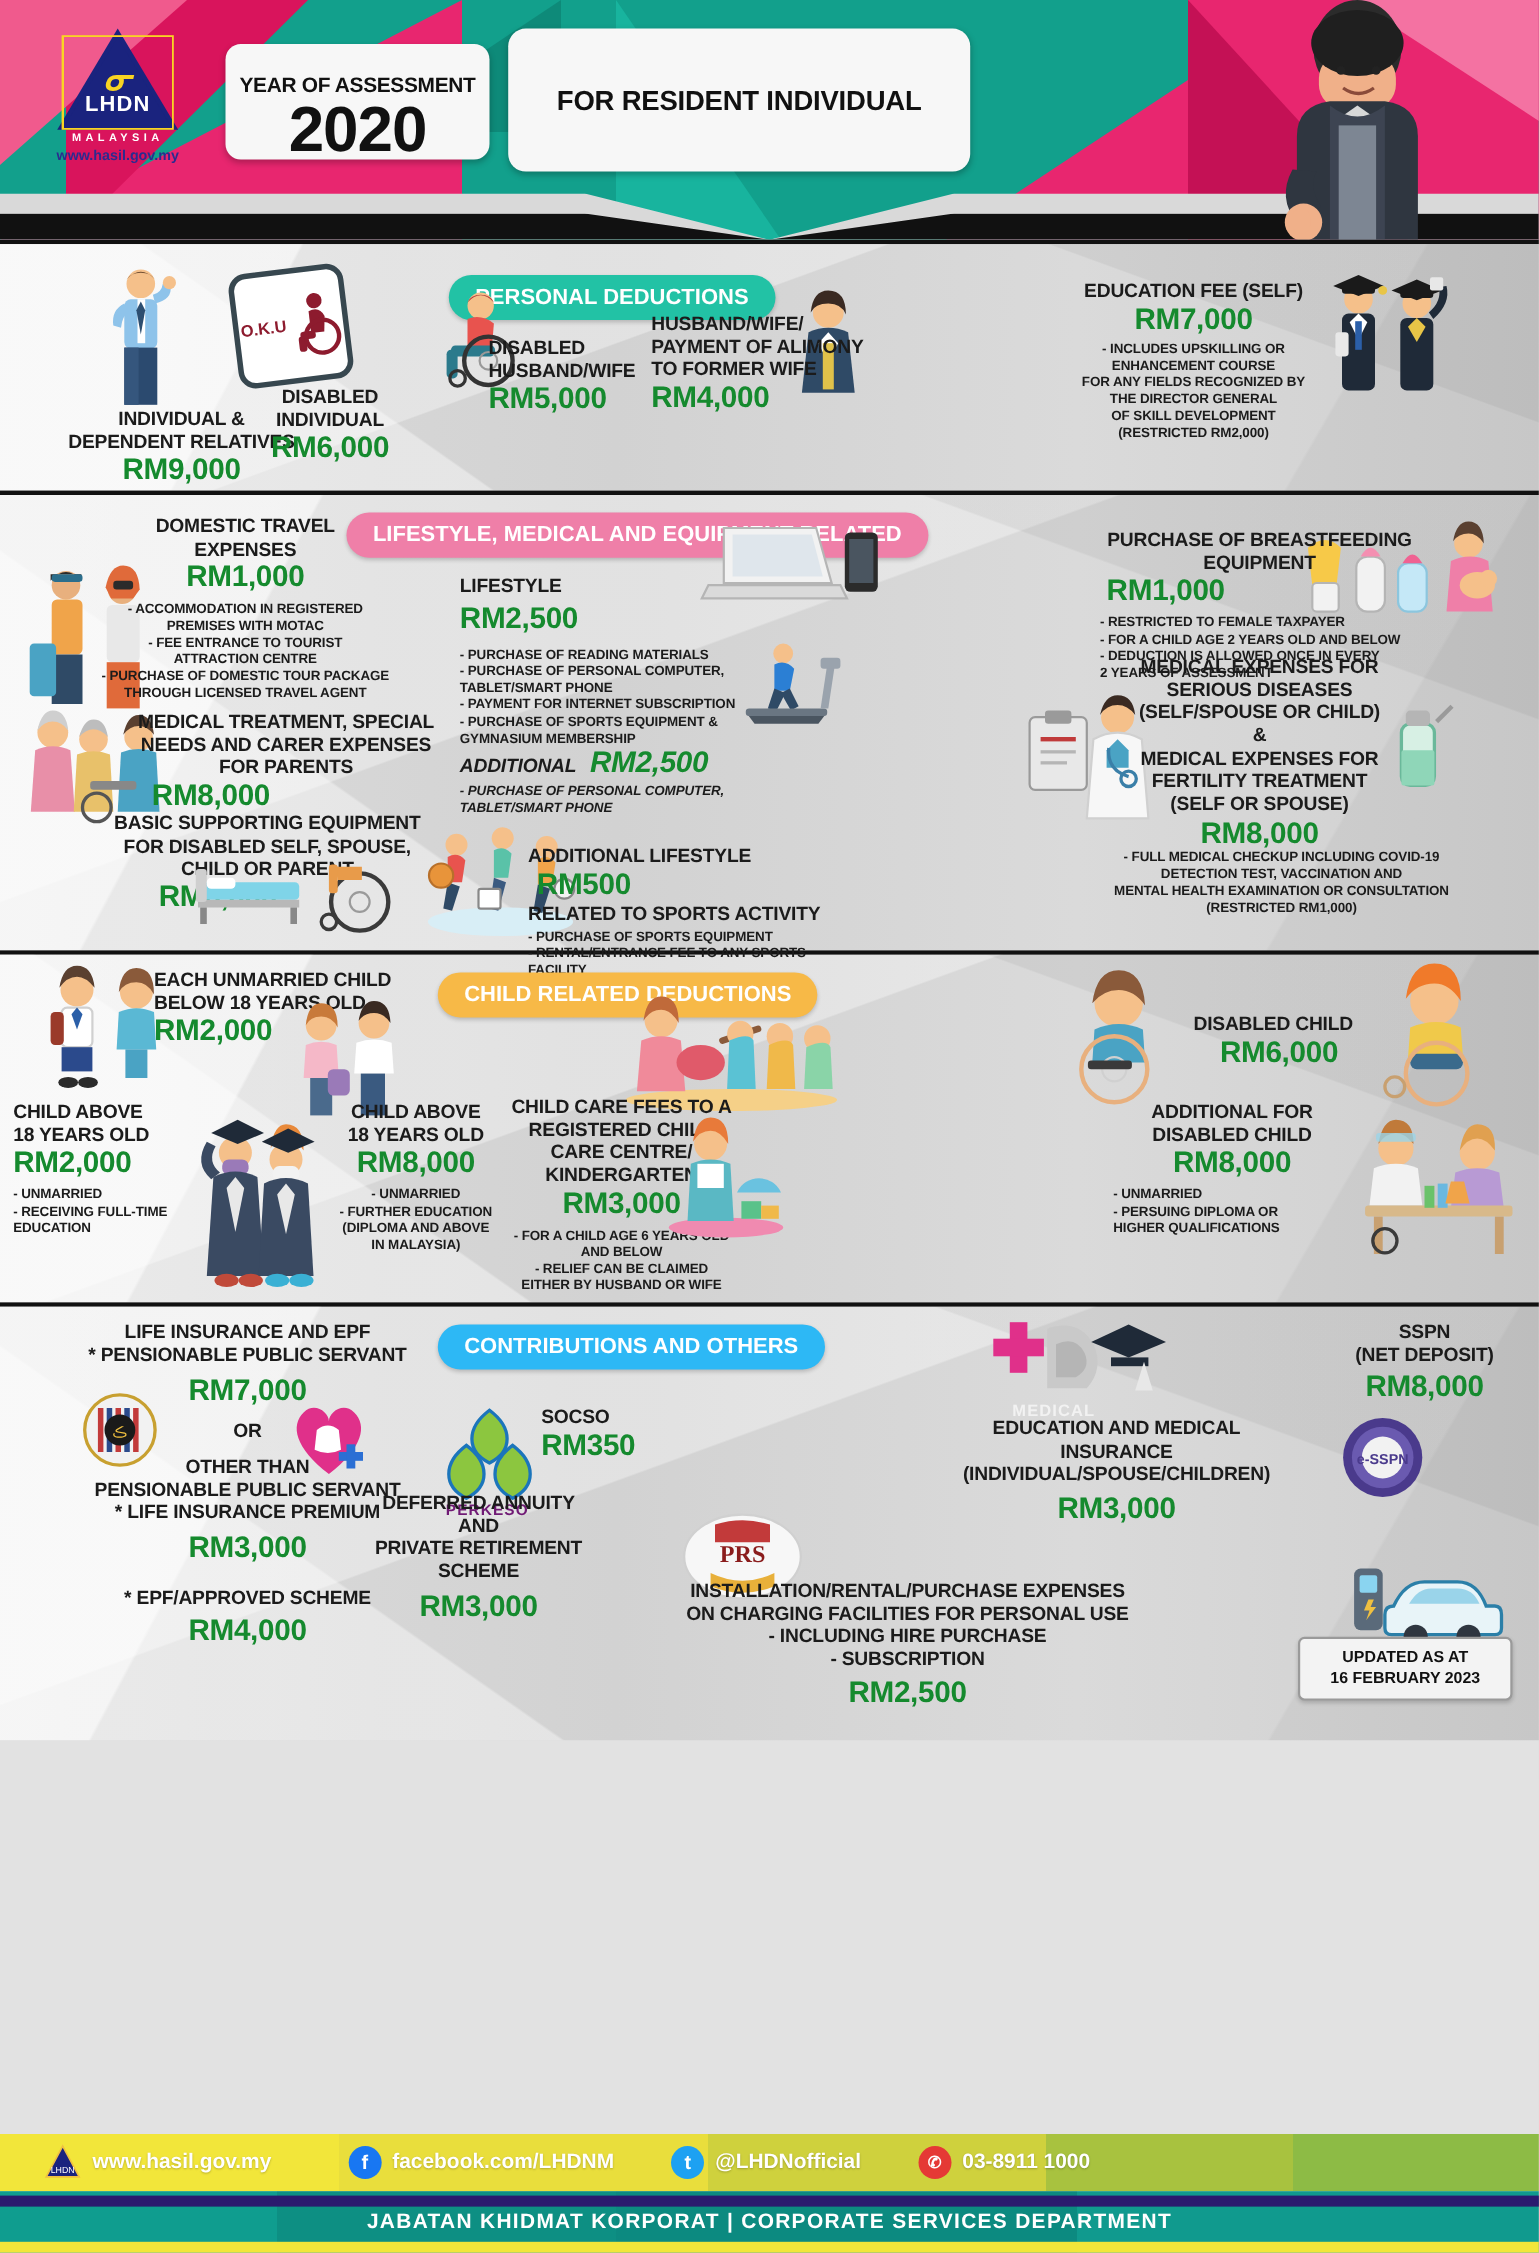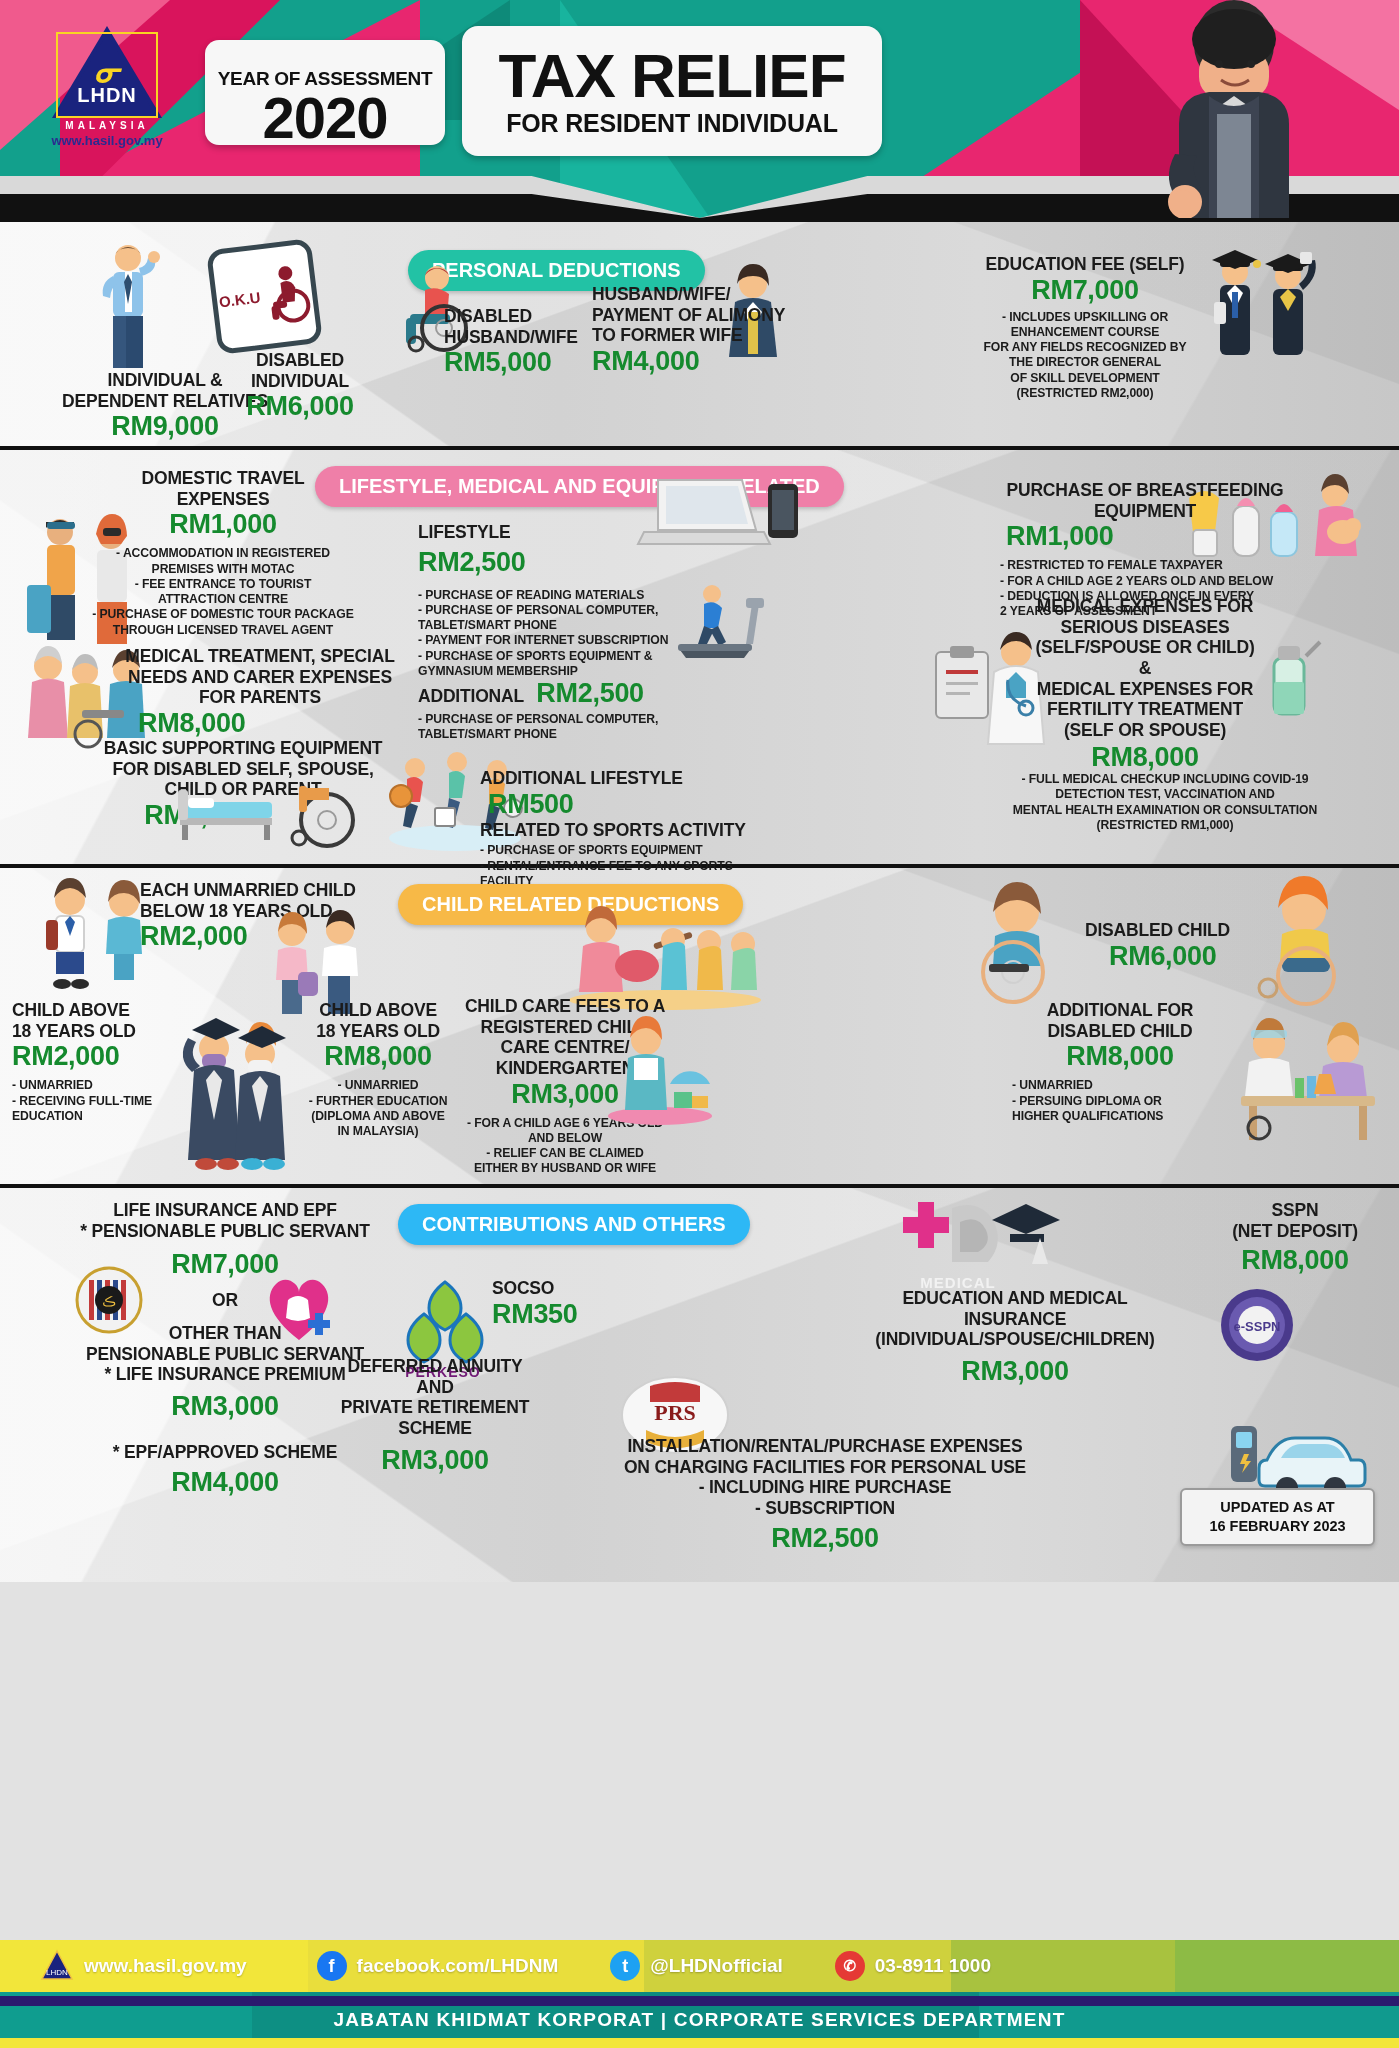--- a/index.html
+++ b/index.html
@@ -198,7 +198,6 @@
     </div>
 
     <div class="title-card">
-      <div class="title-main">TAX RELIEF</div>
       <div class="title-sub">FOR RESIDENT INDIVIDUAL</div>
     </div>
 

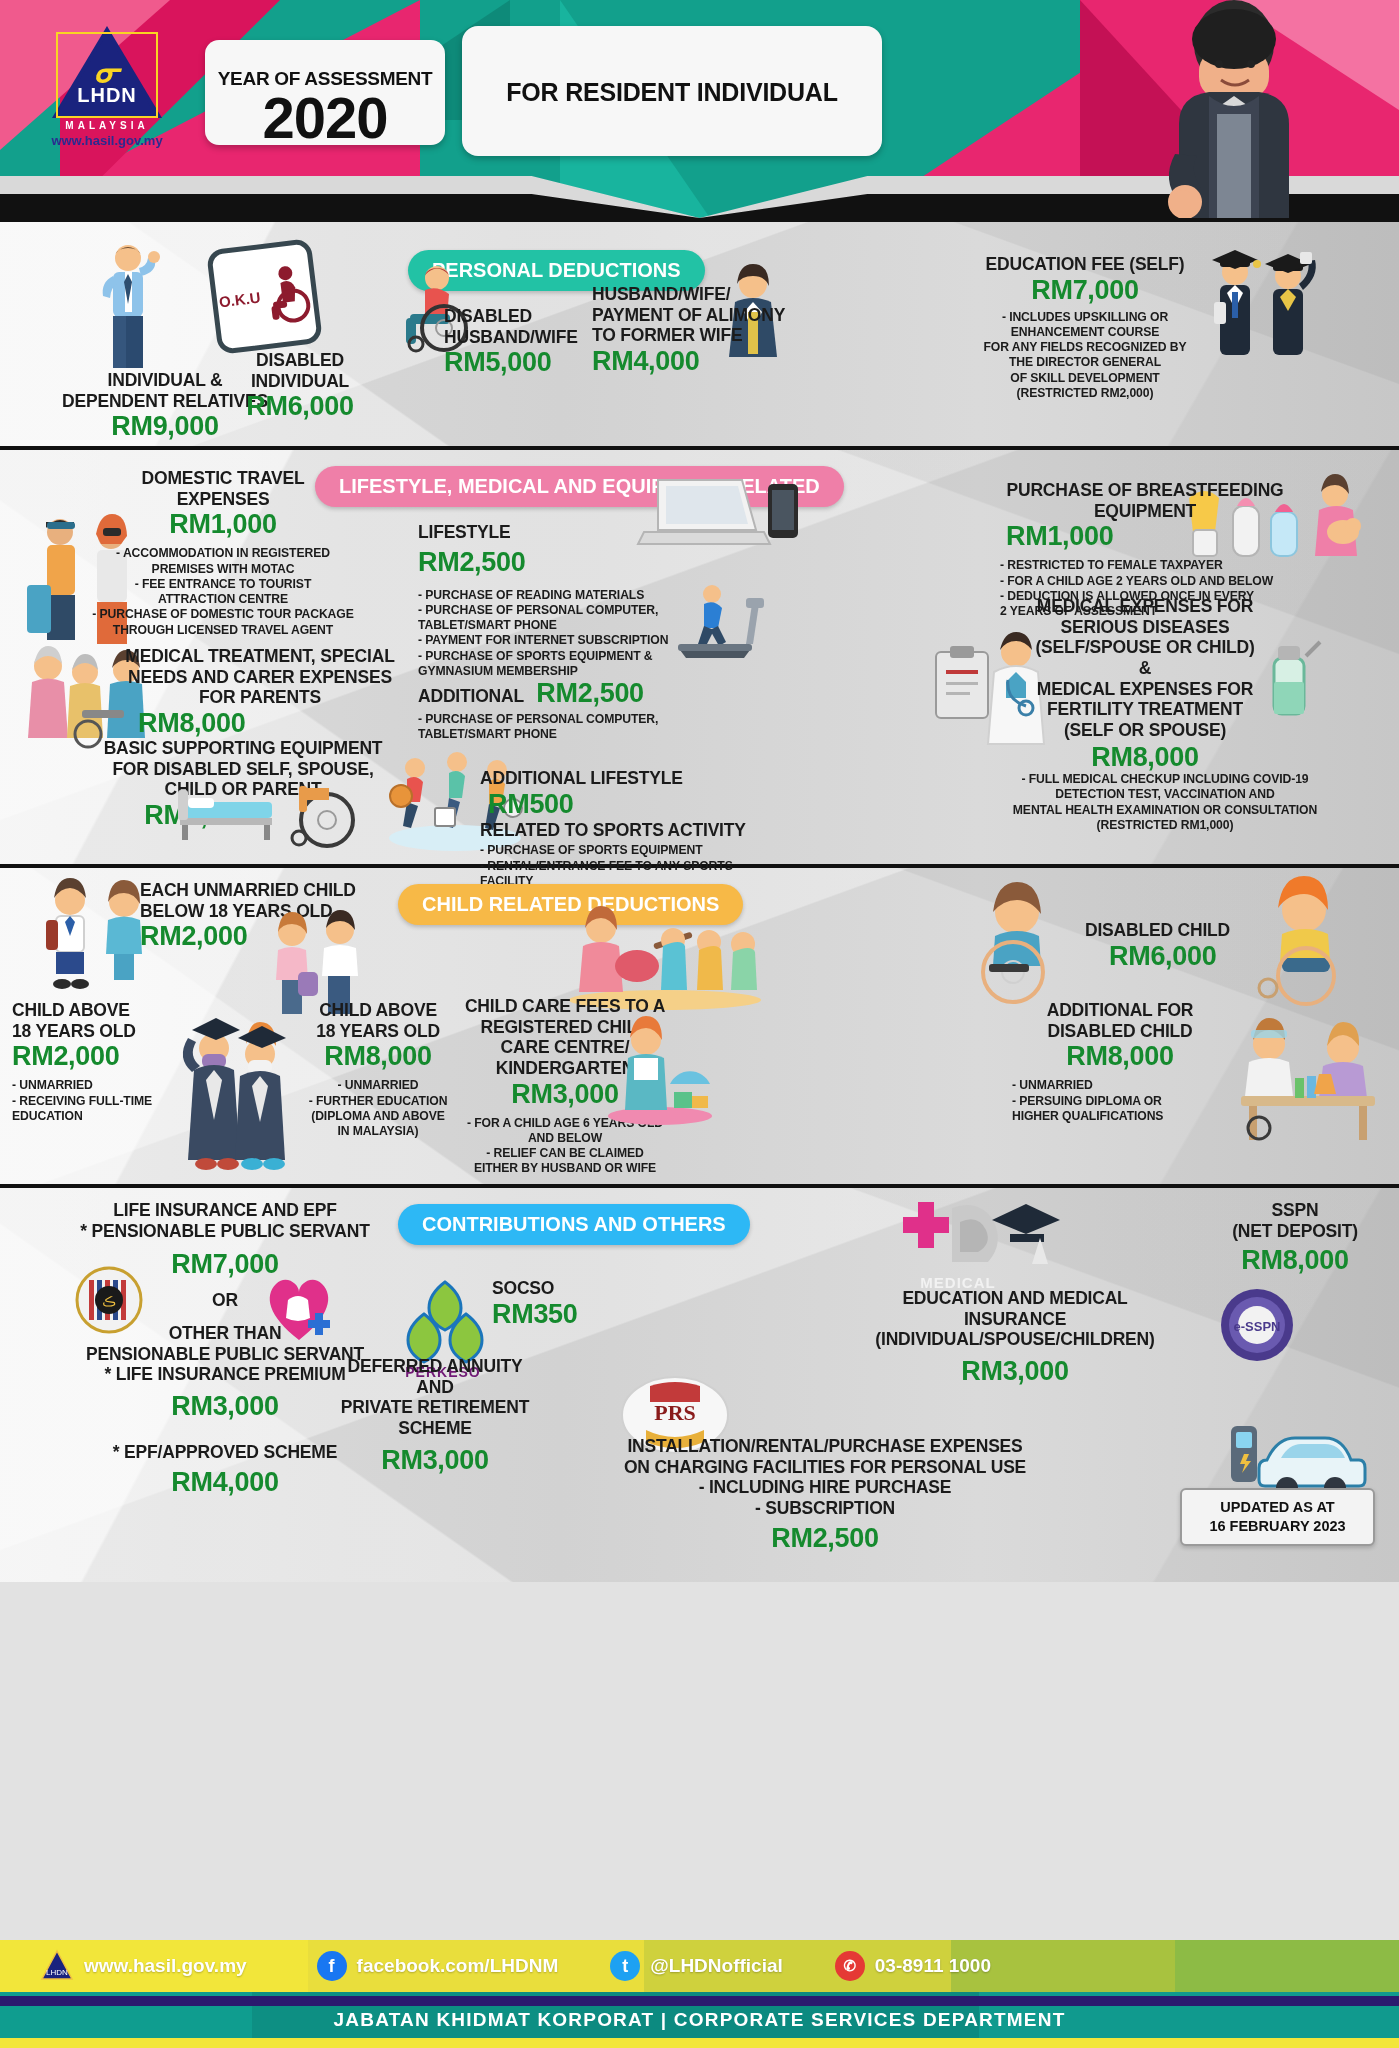--- a/index.html
+++ b/index.html
@@ -430,7 +430,7 @@
         <rect x="86" y="18" width="18" height="10" rx="3" fill="#9aa3ad"></rect>
       </svg>
 
-      <div class="blk" style="left:418px; top:228px; width:270px; text-align:left;">
+      <div class="blk" style="left:418px; top:228px; width:270px; text-align:left;font-style:italic;">
         <div style="text-align:left;">
           <span class="hd">ADDITIONAL</span>
           <span class="amt inline-amt" style="margin-left:8px;">RM2,500</span>

